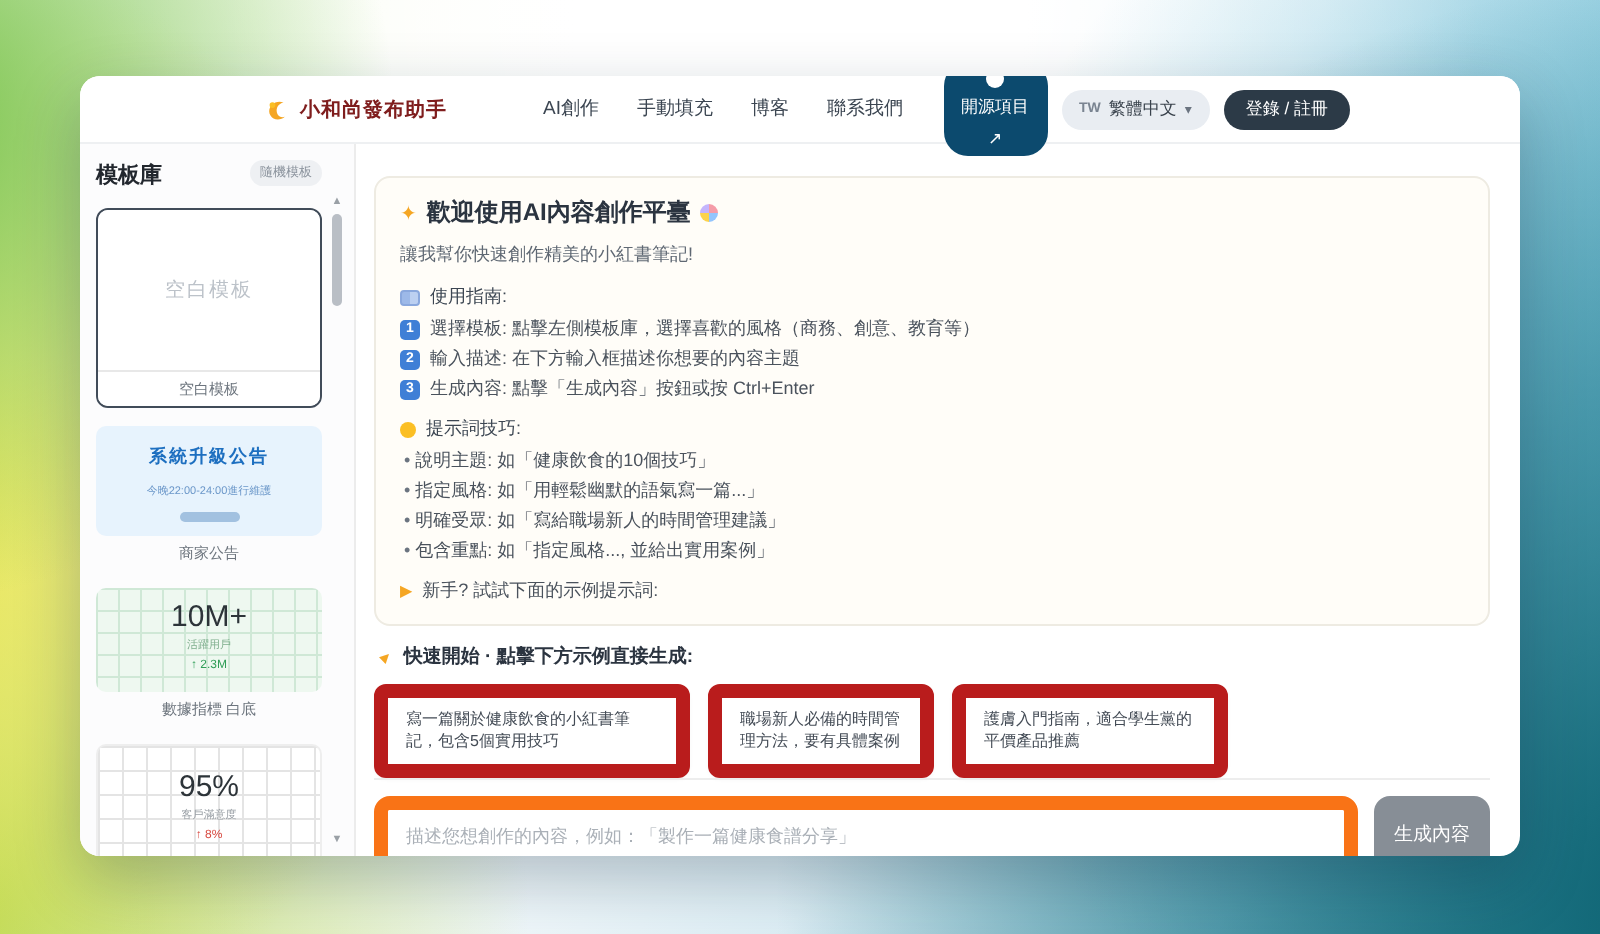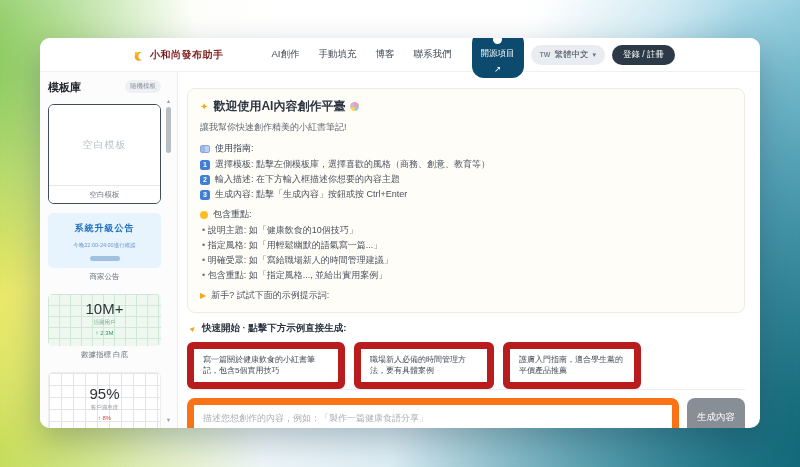--- a/index.html
+++ b/index.html
@@ -261,7 +261,7 @@
 
         <div class="w-blocktitle">
           <span class="ic-bulb"></span>
-          <span>包含重點:</span>
+          <span>提示詞技巧:</span>
         </div>
         <div class="tip">說明主題: 如「健康飲食的10個技巧」</div>
         <div class="tip">指定風格: 如「用輕鬆幽默的語氣寫一篇...」</div>

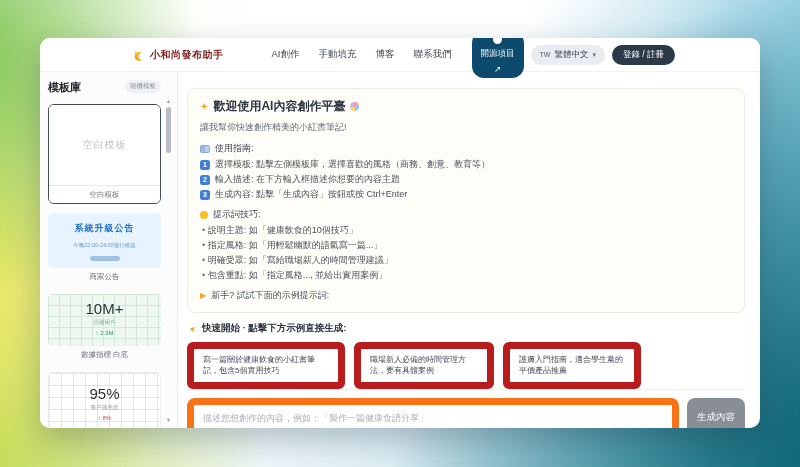--- a/index.html
+++ b/index.html
@@ -135,7 +135,7 @@
     line-height:10.5px; box-shadow:0 1px 2px rgba(0,0,0,.03);
   }
   .qs-btn:nth-child(1){ width:158px; }
-  .qs-btn:nth-child(2){ width:140px; }
+  .qs-btn:nth-child(2){ width:113px; }
   .qs-btn:nth-child(3){ width:138px; }
   .composer { margin-top:auto; border-top:1px solid #ededed; padding-top:8px; display:flex; gap:8px; }
   .composer textarea {

